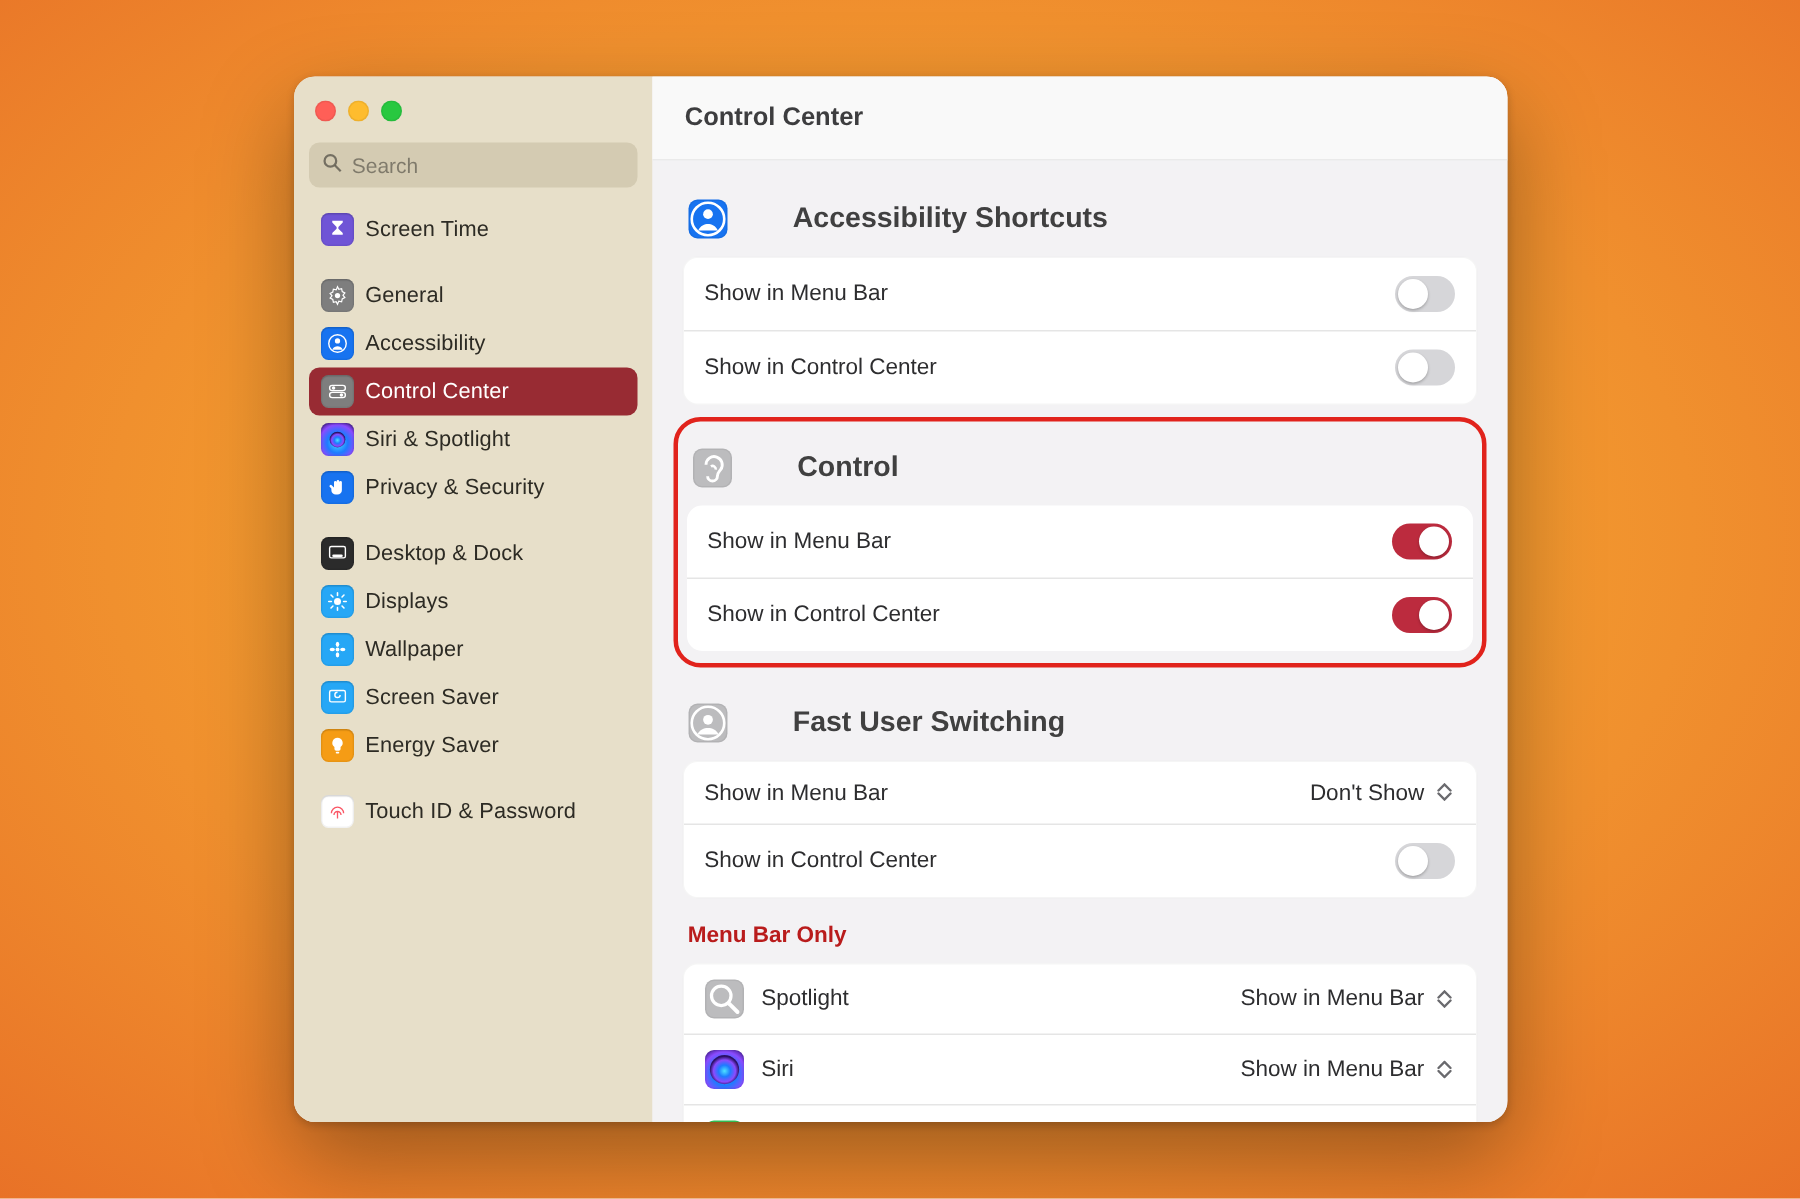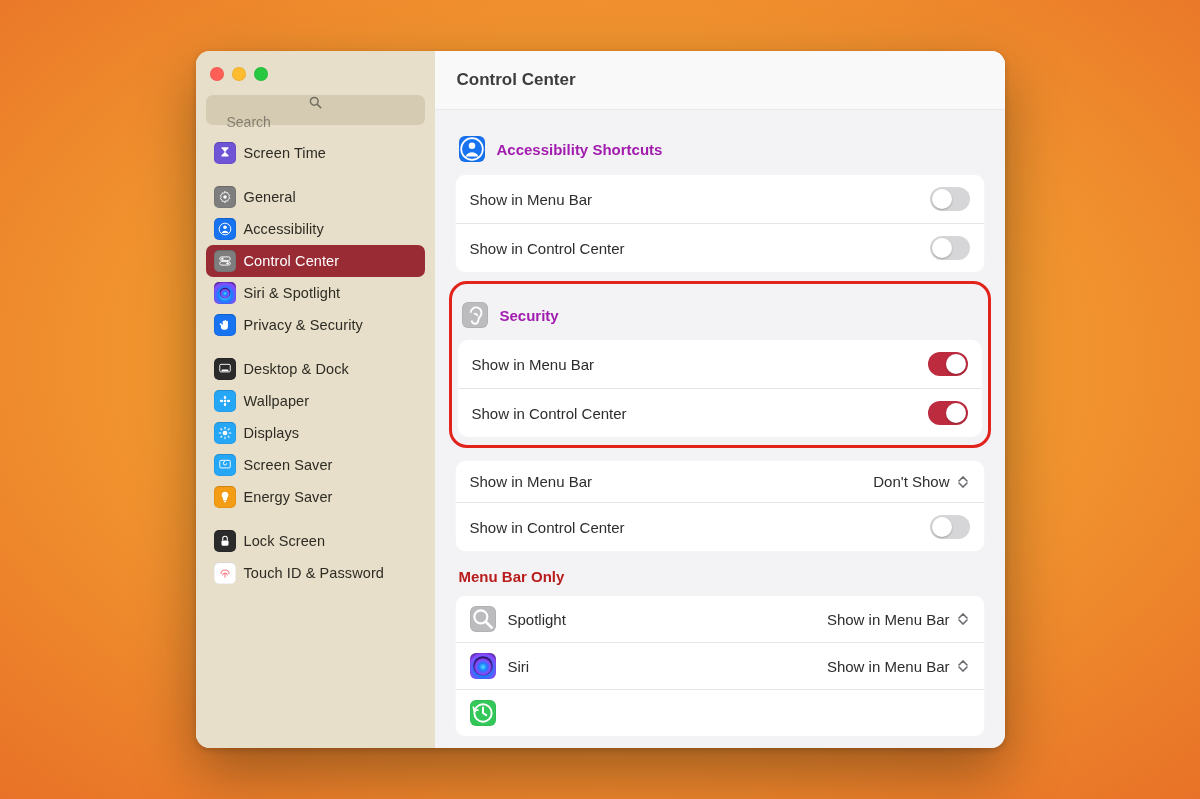--- a/index.html
+++ b/index.html
@@ -59,7 +59,7 @@
     display:flex; align-items:center;
     background: var(--search-bg);
     height:30px; border-radius:7px;
-    padding:0 8px; color: rgba(0,0,0,0.45); flex-direction: column;
+    padding:0 8px; color: rgba(0,0,0,0.45);
   }
   .search input {
     border:none; background:none; outline:none;

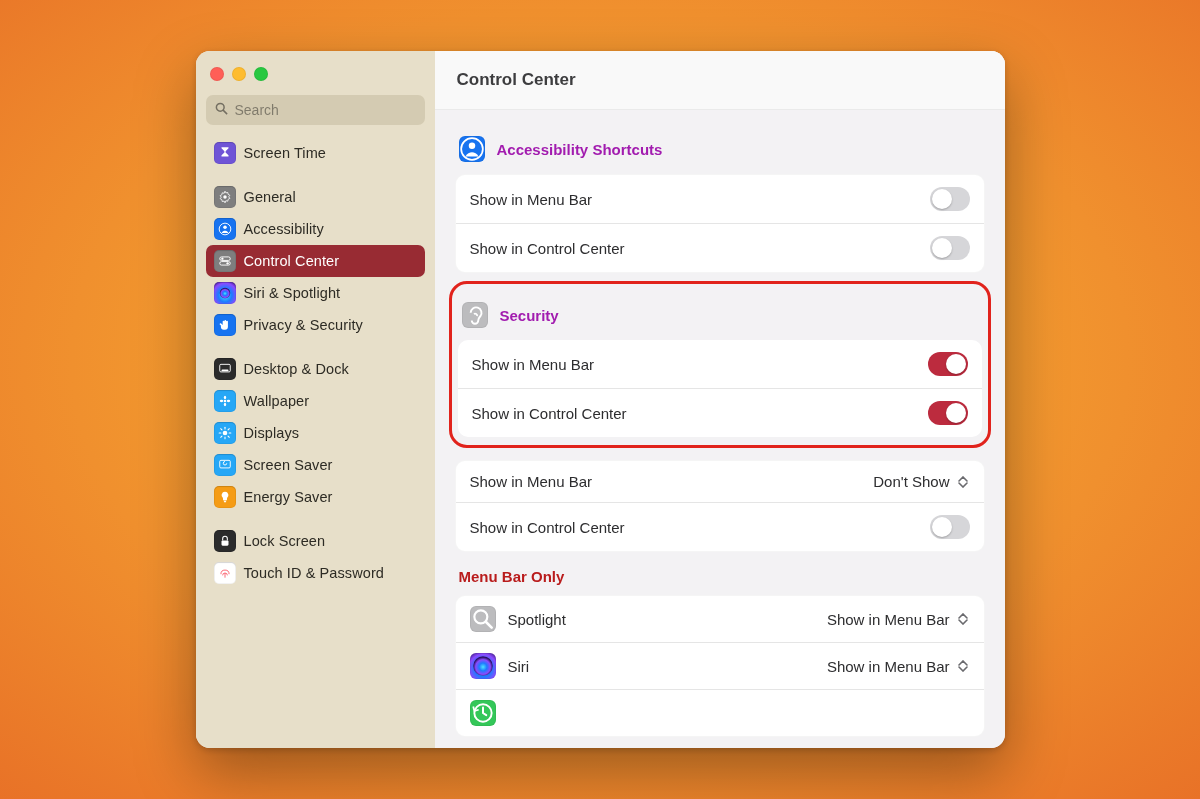--- a/index.html
+++ b/index.html
@@ -127,7 +127,7 @@
     color:#fff;
     box-shadow: 0 0 0 1px rgba(0,0,0,0.05) inset;
   }
-  .section-header .hlabel { font-size:15px; font-weight:700; color:#a21caf; }
+  .section-header .hlabel { font-size:19px; font-weight:700; color:#404040;margin-left:32px; }
   .card {
     background: var(--card-bg);
     border-radius:10px;

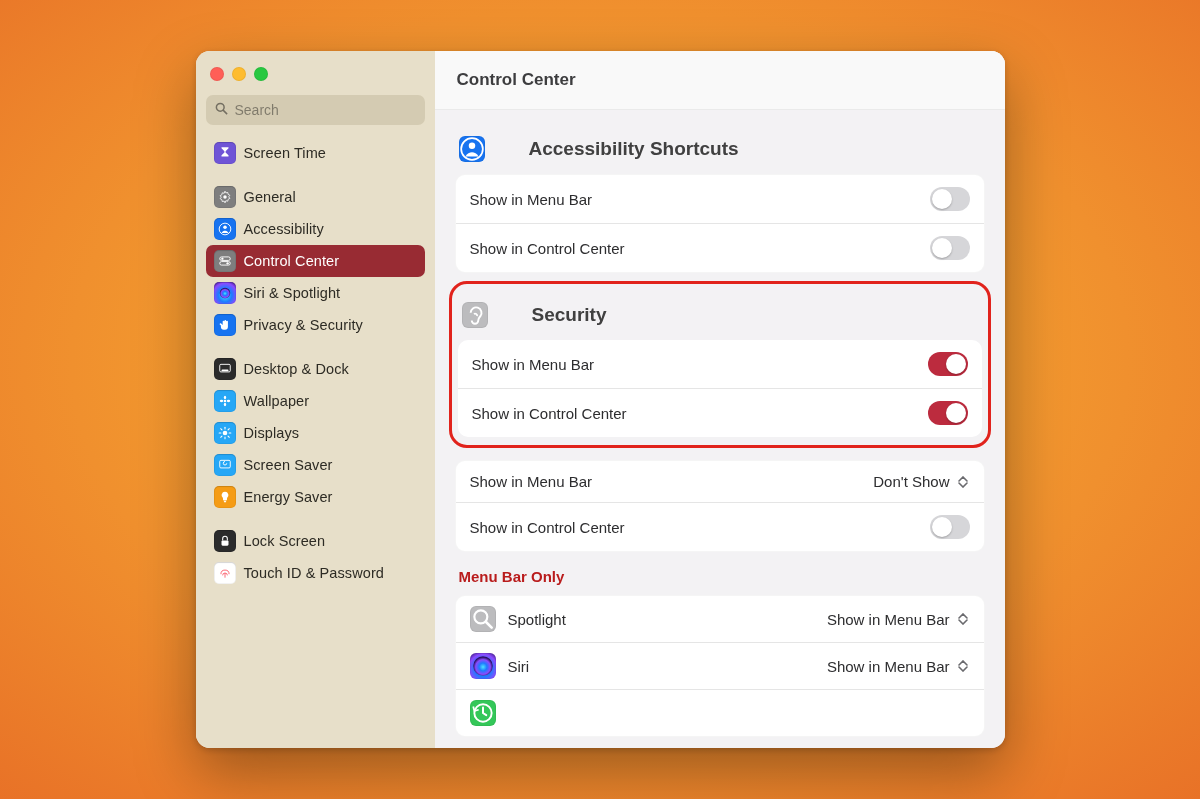--- a/index.html
+++ b/index.html
@@ -363,7 +363,7 @@
                 <use href="#i-ear"></use>
               </svg>
             </span>
-      <span class="hlabel">Security</span>
+      <span class="hlabel">Control</span>
     </div>
     <div class="card">
             <div class="row">

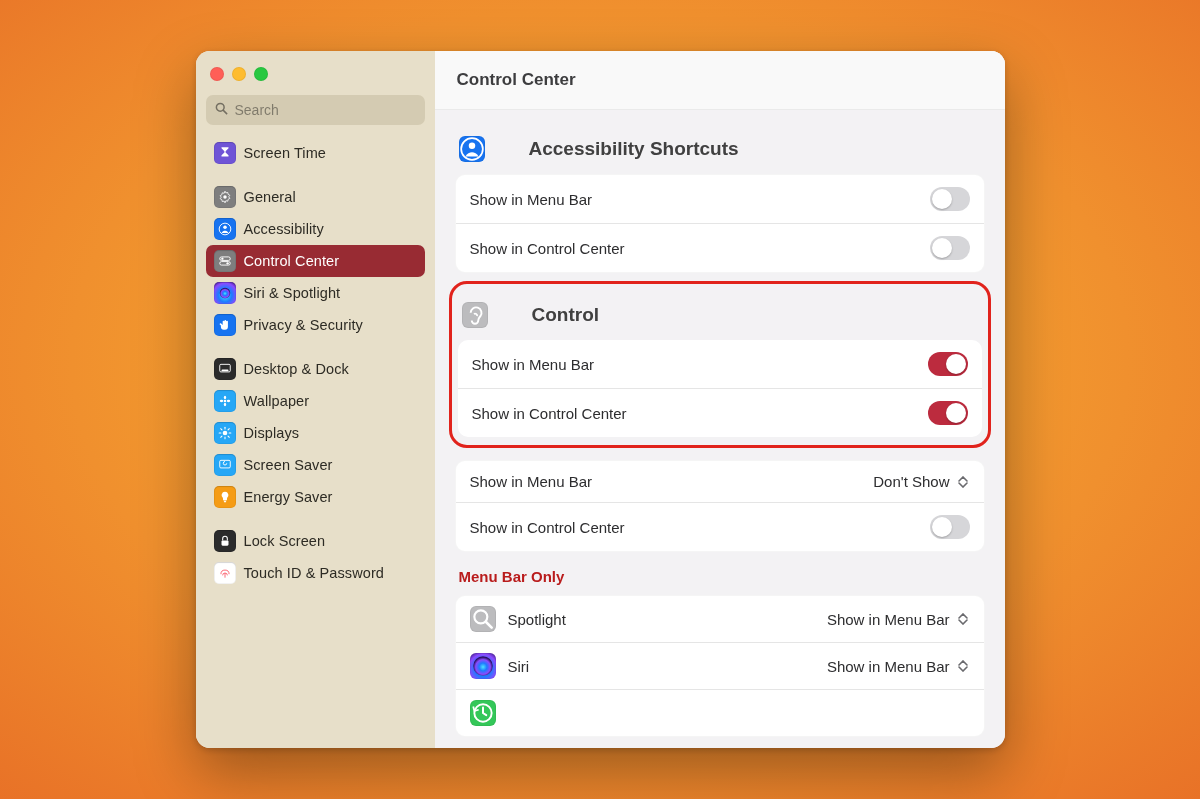--- a/index.html
+++ b/index.html
@@ -274,18 +274,18 @@
           <div class="sidebar-item">
       <span class="icon ic-lightblue">
               <svg viewBox="0 0 24 24">
+                <use href="#i-sun"></use>
+              </svg>
+            </span>
+      <span class="s-label">Displays</span>
+          </div>
+          <div class="sidebar-item">
+      <span class="icon ic-lightblue">
+              <svg viewBox="0 0 24 24">
                 <use href="#i-flower"></use>
               </svg>
             </span>
       <span class="s-label">Wallpaper</span>
-          </div>
-          <div class="sidebar-item">
-      <span class="icon ic-lightblue">
-              <svg viewBox="0 0 24 24">
-                <use href="#i-sun"></use>
-              </svg>
-            </span>
-      <span class="s-label">Displays</span>
           </div>
           <div class="sidebar-item">
       <span class="icon ic-lightblue">

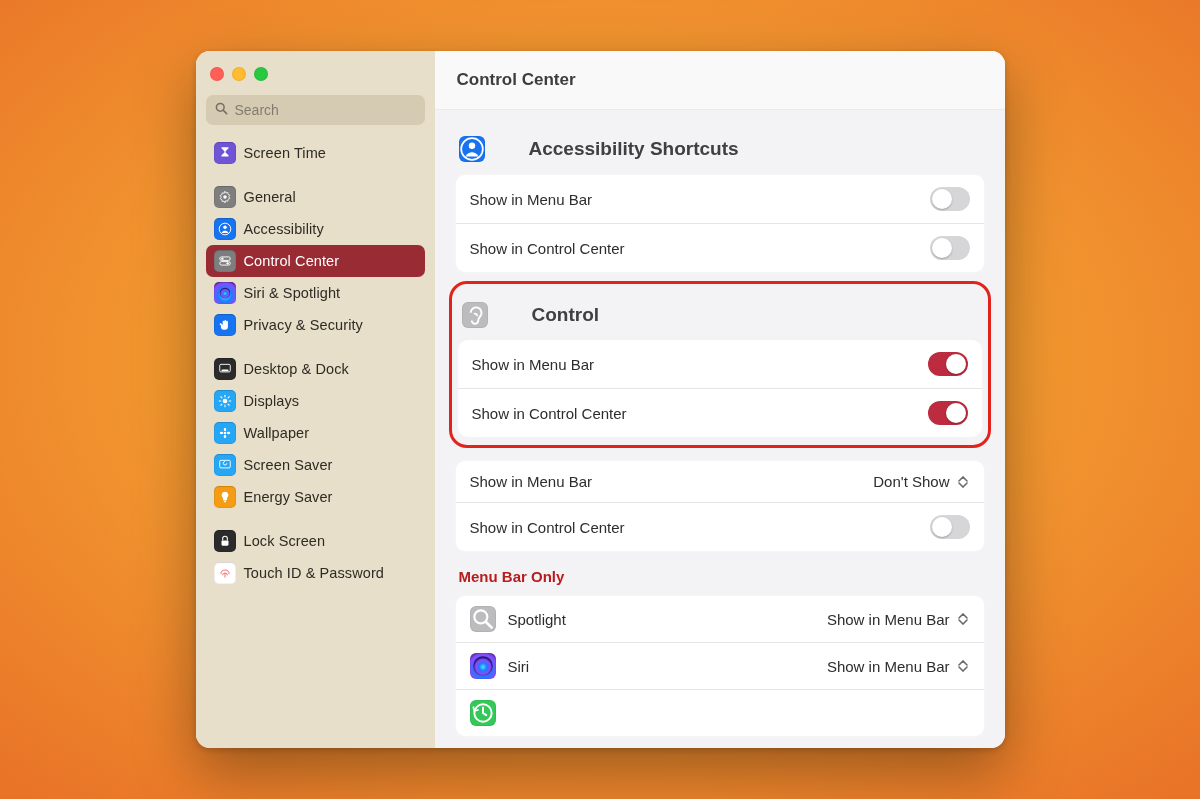--- a/index.html
+++ b/index.html
@@ -381,6 +381,14 @@
           </div>
         </div>
         <div class="block">
+    <div class="section-header">
+      <span class="hicon ic-lgray">
+              <svg viewBox="0 0 24 24">
+                <use href="#i-user-circle"></use>
+              </svg>
+            </span>
+      <span class="hlabel">Fast User Switching</span>
+    </div>
     <div class="card">
             <div class="row">
       <span class="row-label">Show in Menu Bar</span>

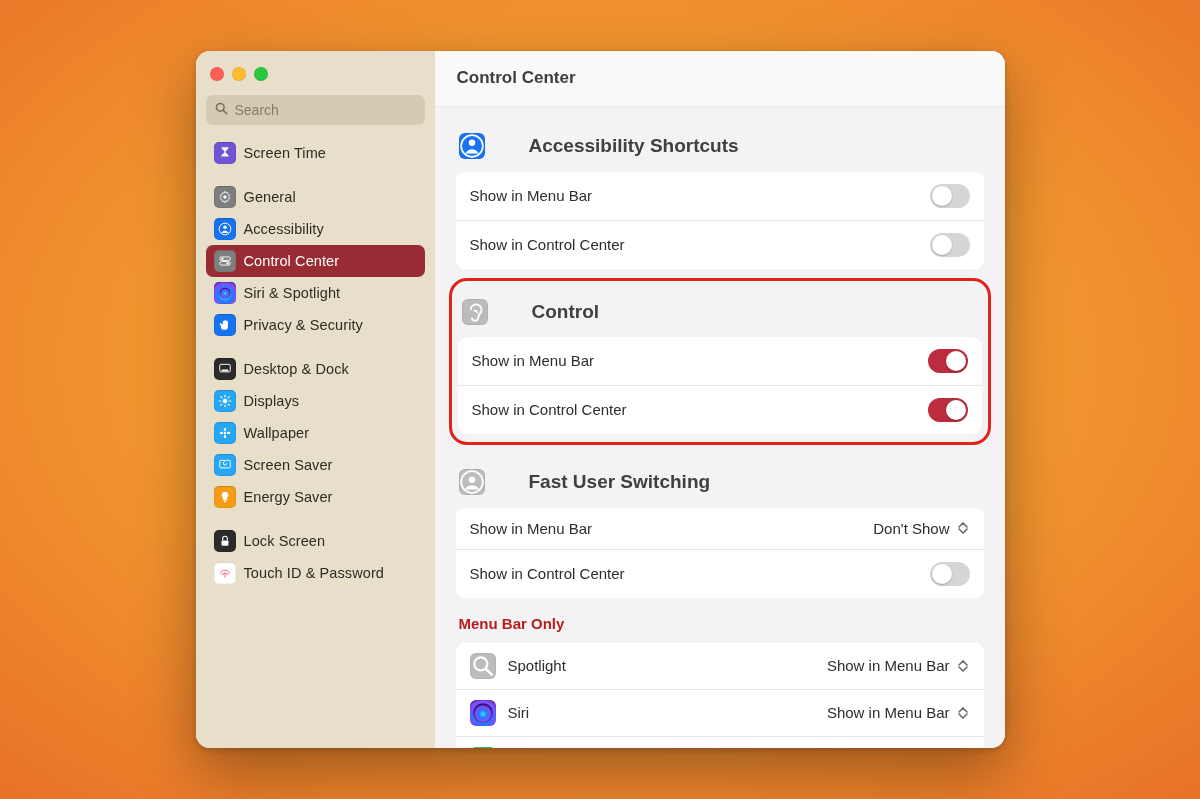--- a/index.html
+++ b/index.html
@@ -306,14 +306,6 @@
         </div>
         <div class="sidebar-group">
           <div class="sidebar-item">
-      <span class="icon ic-dark">
-              <svg viewBox="0 0 24 24">
-                <use href="#i-lock"></use>
-              </svg>
-            </span>
-      <span class="s-label">Lock Screen</span>
-          </div>
-          <div class="sidebar-item">
       <span class="icon ic-white">
               <svg viewBox="0 0 24 24">
                 <use href="#i-fingerprint"></use>

